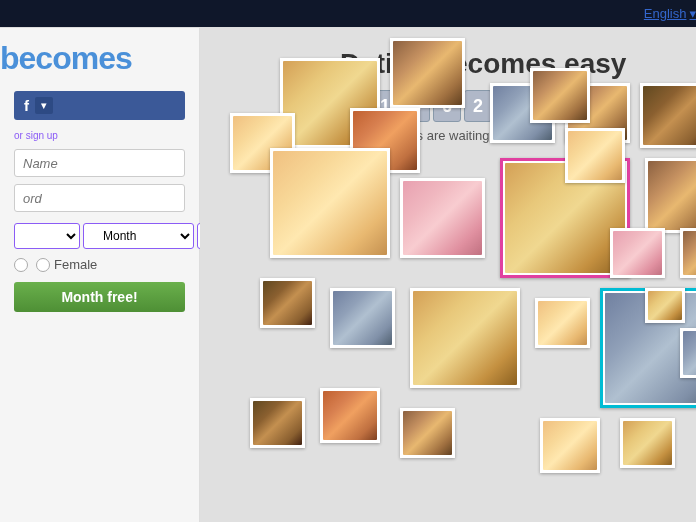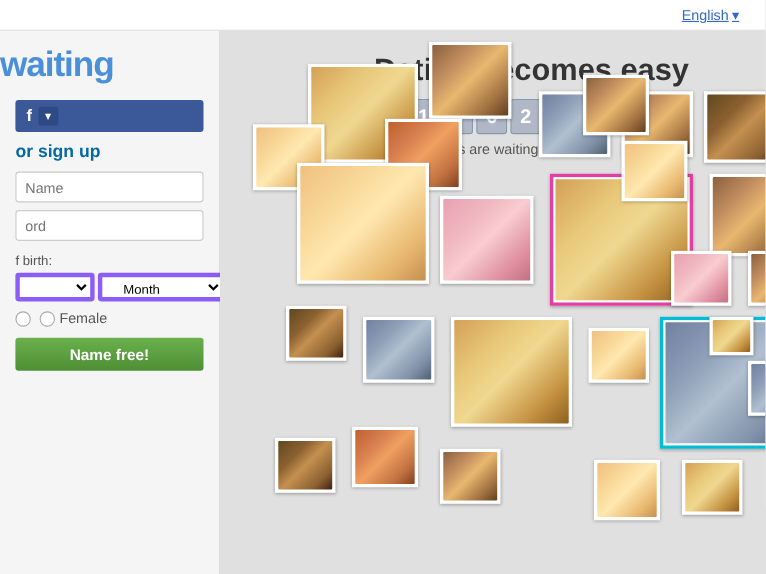--- a/index.html
+++ b/index.html
@@ -19,12 +19,12 @@
       left: 0;
       right: 0;
       height: 28px;
-      background: #ffffff;
+      background: #0f172a;
       border-bottom: 1px solid #ddd;
       display: flex;
       align-items: center;
       justify-content: flex-end;
-      padding-right: 24px;
+      padding-right: 0;
     }
     .language-selector {
       display: flex;

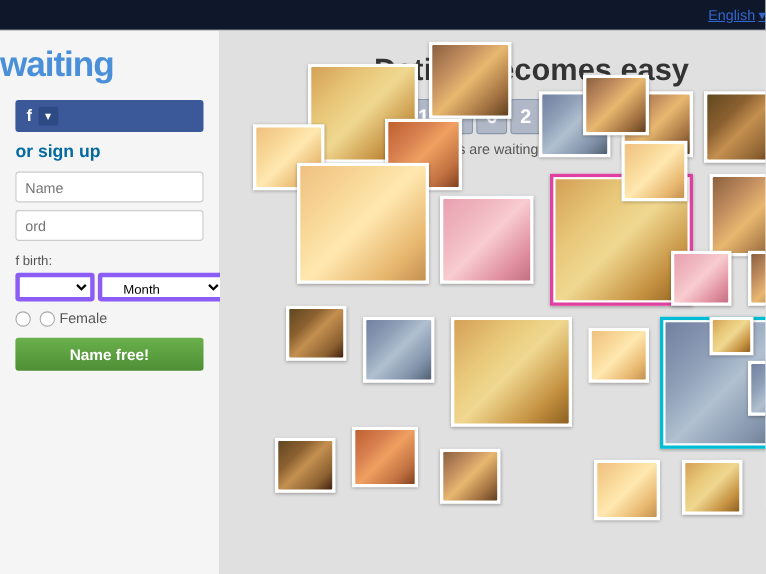--- a/index.html
+++ b/index.html
@@ -308,7 +308,7 @@
 
 <div class="left-panel">
   <div class="logo">
-    <span>waiting</span>
+    <span>becomes</span>
   </div>
 
   <button class="facebook-btn">

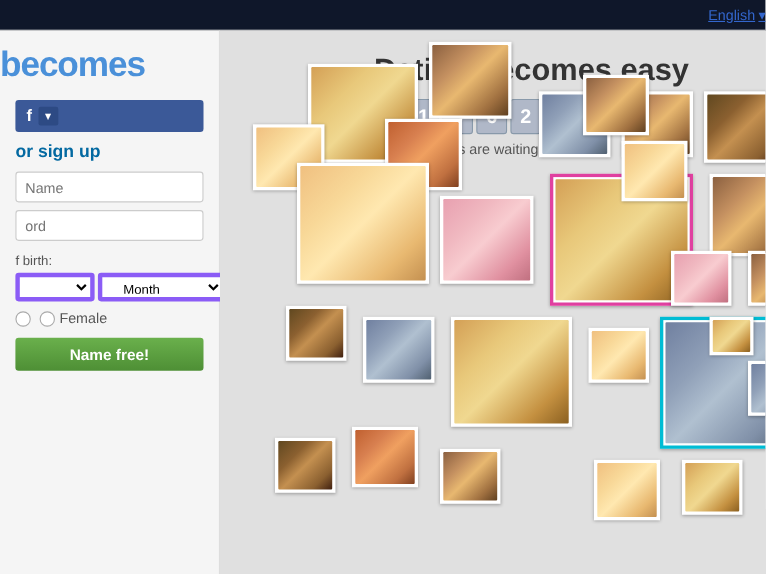--- a/index.html
+++ b/index.html
@@ -90,10 +90,9 @@
     }
 
     .or-signup {
-      font-size: 16px;
-      color: #0369a1;
+      font-size: 10px;
+      color: #8b5cf6;
       margin-bottom: 8px;
-      font-weight: bold;
     }
 
     .form-input {

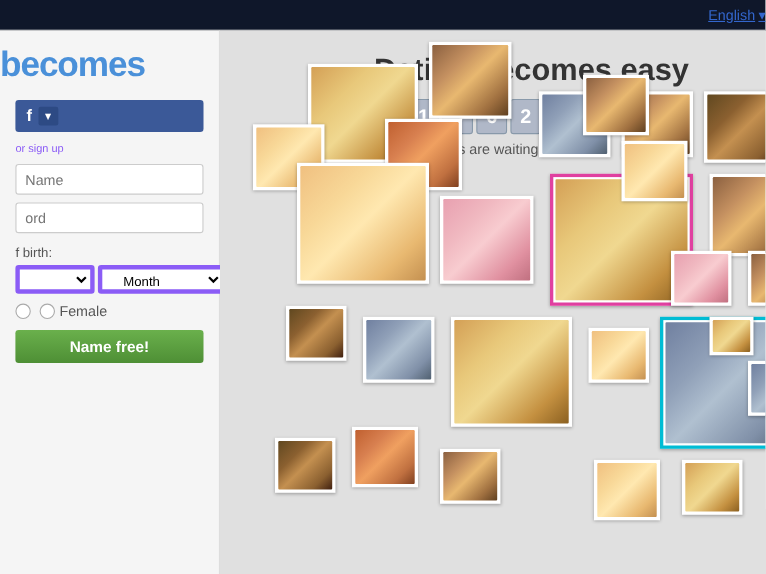--- a/index.html
+++ b/index.html
@@ -105,6 +105,7 @@
       color: #999;
       margin-bottom: 7px;
       height: 28px;
+      font-style: italic;
     }
     .dob-label {
       font-size: 12px;

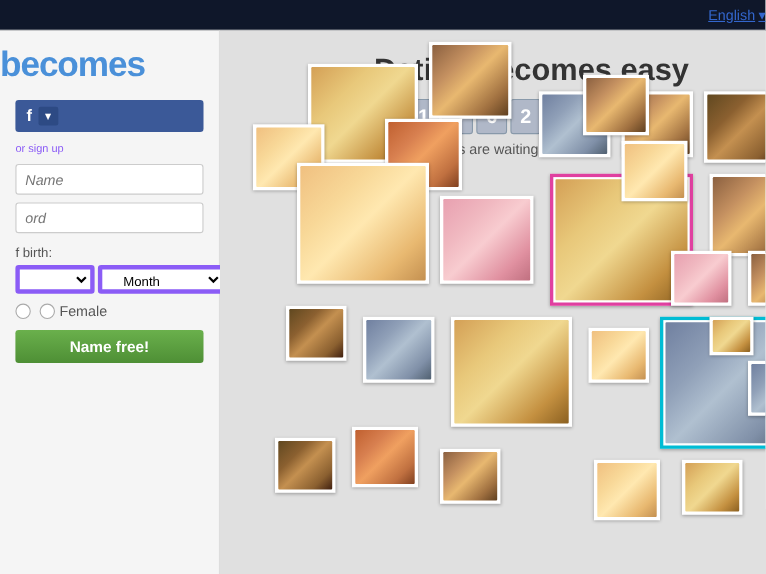--- a/index.html
+++ b/index.html
@@ -323,7 +323,6 @@
   <input class="form-input" type="password" placeholder="ord" style="">
 
   <div class="dob-section">
-    <div class="dob-label">f birth:</div>
     <div class="dob-selects">
       <select class="dob-select"><option></option><option>1</option><option>2</option><option>3</option><option>4</option><option>5</option><option>6</option><option>7</option><option>8</option><option>9</option><option>10</option><option>11</option><option>12</option><option>13</option><option>14</option><option>15</option><option>16</option><option>17</option><option>18</option><option>19</option><option>20</option><option>21</option><option>22</option><option>23</option><option>24</option><option>25</option><option>26</option><option>27</option><option>28</option><option>29</option><option>30</option><option>31</option></select>
       <select class="dob-select"><option>Month</option><option>January</option><option>February</option><option>March</option><option>April</option><option>May</option><option>June</option><option>July</option><option>August</option><option>September</option><option>October</option><option>November</option><option>December</option></select>

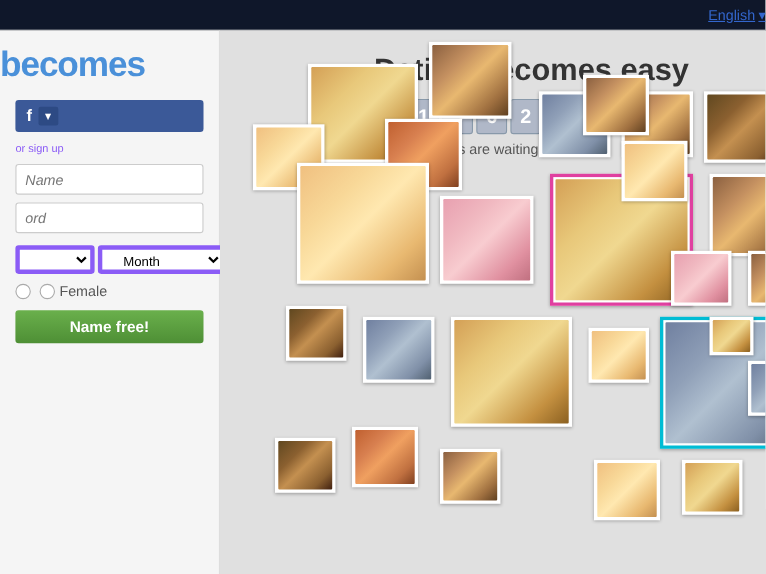--- a/index.html
+++ b/index.html
@@ -119,7 +119,7 @@
       margin-top: 4px;
     }
     .dob-select {
-      border: 4px solid #8b5cf6;
+      border: 1px solid #8b5cf6;
       border-radius: 3px;
       background: white;
       font-size: 12px;

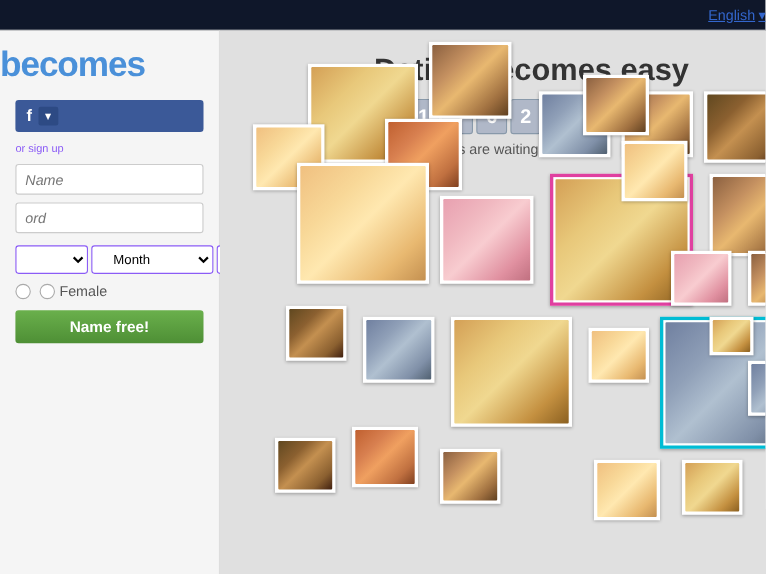--- a/index.html
+++ b/index.html
@@ -340,7 +340,7 @@
     </label>
   </div>
 
-  <button class="join-btn">Name free!</button>
+  <button class="join-btn">Month free!</button>
 
 </div>
 

